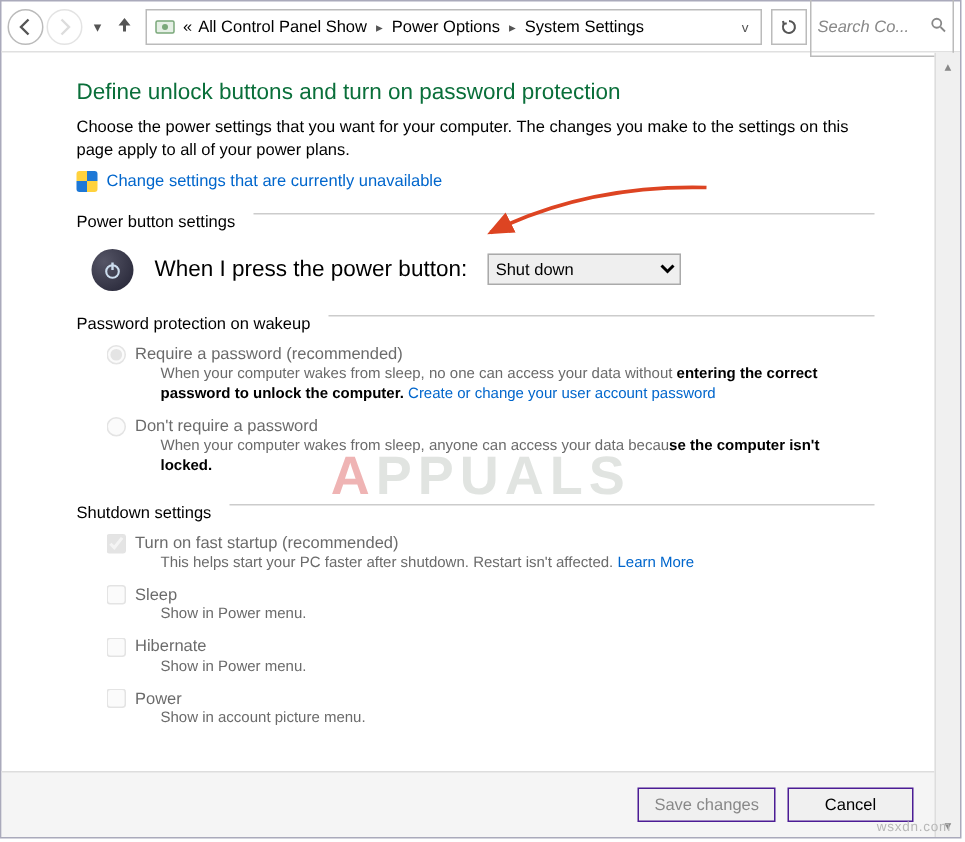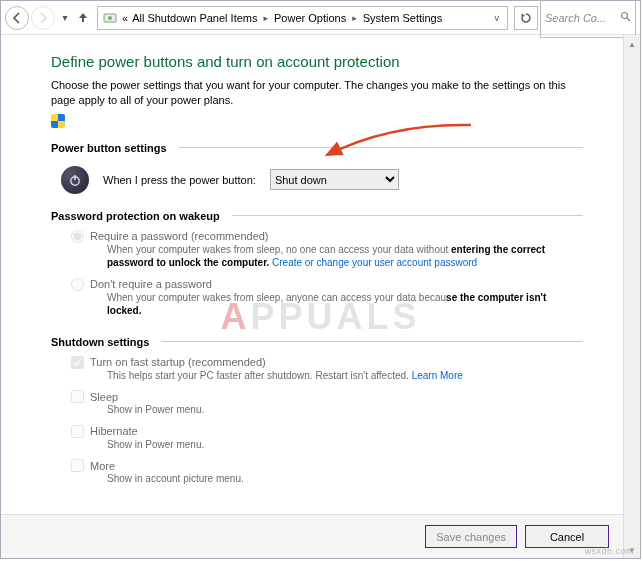--- a/index.html
+++ b/index.html
@@ -218,7 +218,7 @@
           </svg>
       </span>
       <span class="crumb">«</span>
-      <span class="crumb">All Shutdown Panel Items</span>
+      <span class="crumb">All Control Panel Show</span>
       <span class="crumb-sep">▸</span>
       <span class="crumb">Power Options</span>
       <span class="crumb-sep">▸</span>

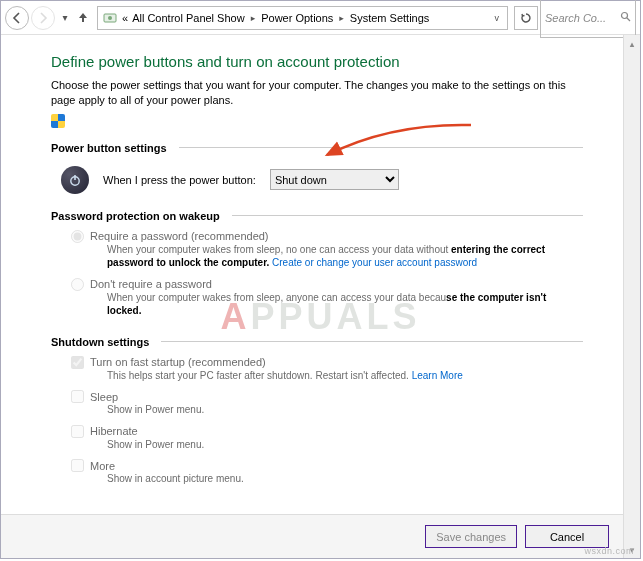--- a/index.html
+++ b/index.html
@@ -245,7 +245,7 @@
   <div class="content-wrap">
     <div class="content">
 
-      <h1 class="page-title">Define power buttons and turn on account protection</h1>
+      <h1 class="page-title">Define unlock buttons and turn on password protection</h1>
       <p class="intro">Choose the power settings that you want for your computer. The changes you make to the settings on this page apply to all of your power plans.</p>
 
       <svg class="arrow-annot" width="160" height="44">

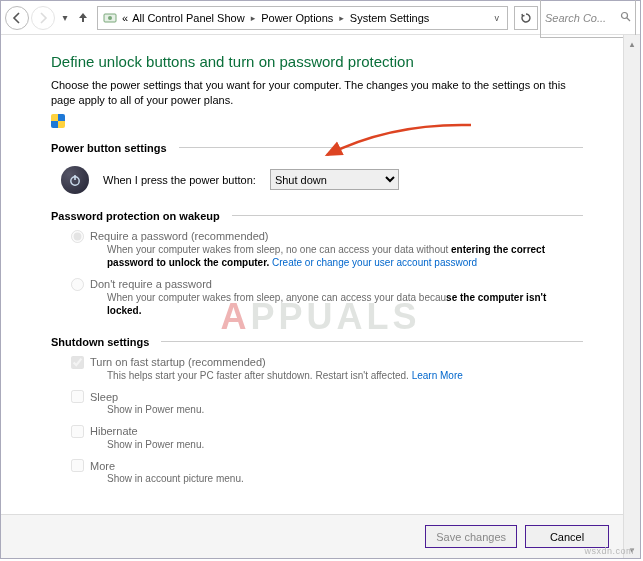--- a/index.html
+++ b/index.html
@@ -259,6 +259,7 @@
 
       <div class="change-link-row">
         <span class="shield"></span>
+        <a class="link">Change settings that are currently unavailable</a>
       </div>
 
       <div class="section-header">

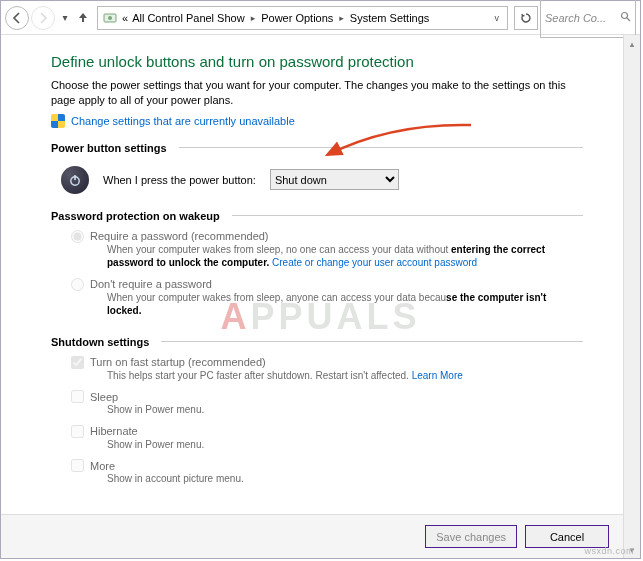--- a/index.html
+++ b/index.html
@@ -121,7 +121,7 @@
   a.link, .link { color:#0066cc; text-decoration:none; cursor:pointer; }
 
   .section-header {
-    display:flex; align-items:center; gap:12px; margin: 6px 0 8px 0; font-weight: bold;
+    display:flex; align-items:flex-start; gap:12px; margin: 6px 0 8px 0;
   }
   .section-header .label { color:#000; font-size:11px; white-space:nowrap; }
   .section-header .rule { flex:1; height:1px; background:#ccc; }

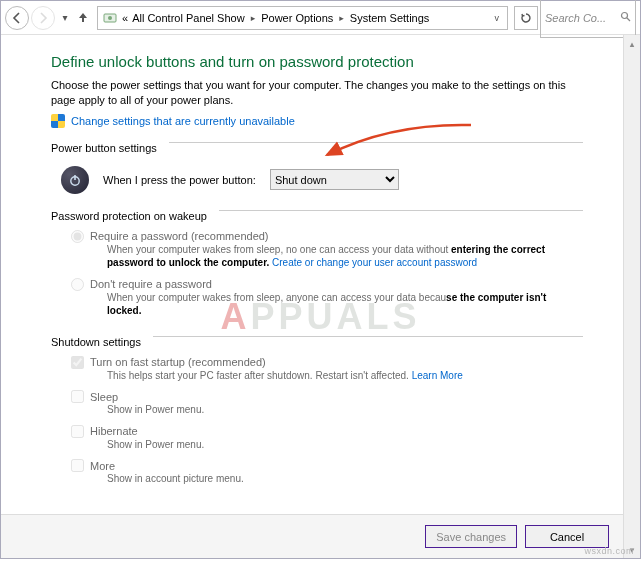--- a/index.html
+++ b/index.html
@@ -141,7 +141,7 @@
     display:flex; align-items:center; justify-content:center;
     color:#cde; font-size:14px;
   }
-  .power-label { font-size:11px; }
+  .power-label { font-size:15px; }
   select.dd {
     height:21px; font-size:11px; width:129px;
     border:1px solid #aaa;

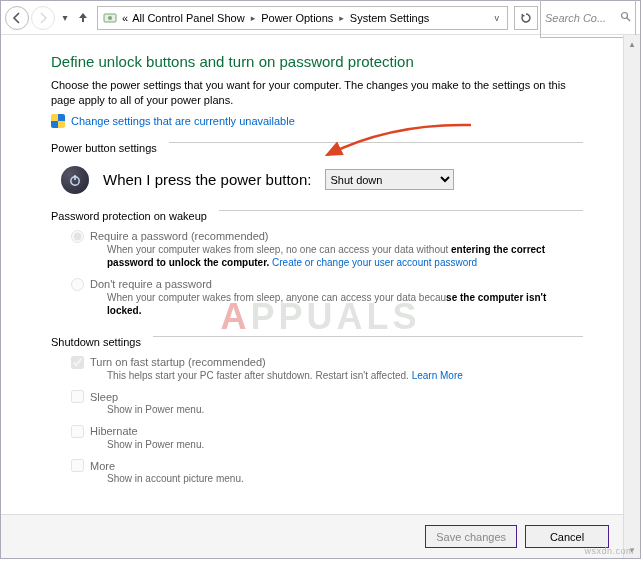--- a/index.html
+++ b/index.html
@@ -336,7 +336,7 @@
         <div class="opt">
           <div class="first-line">
             <input type="checkbox" disabled="" style="">
-            <span>More</span>
+            <span>Power</span>
           </div>
           <div class="desc"><span>Show in account picture menu.</span></div>
         </div>

